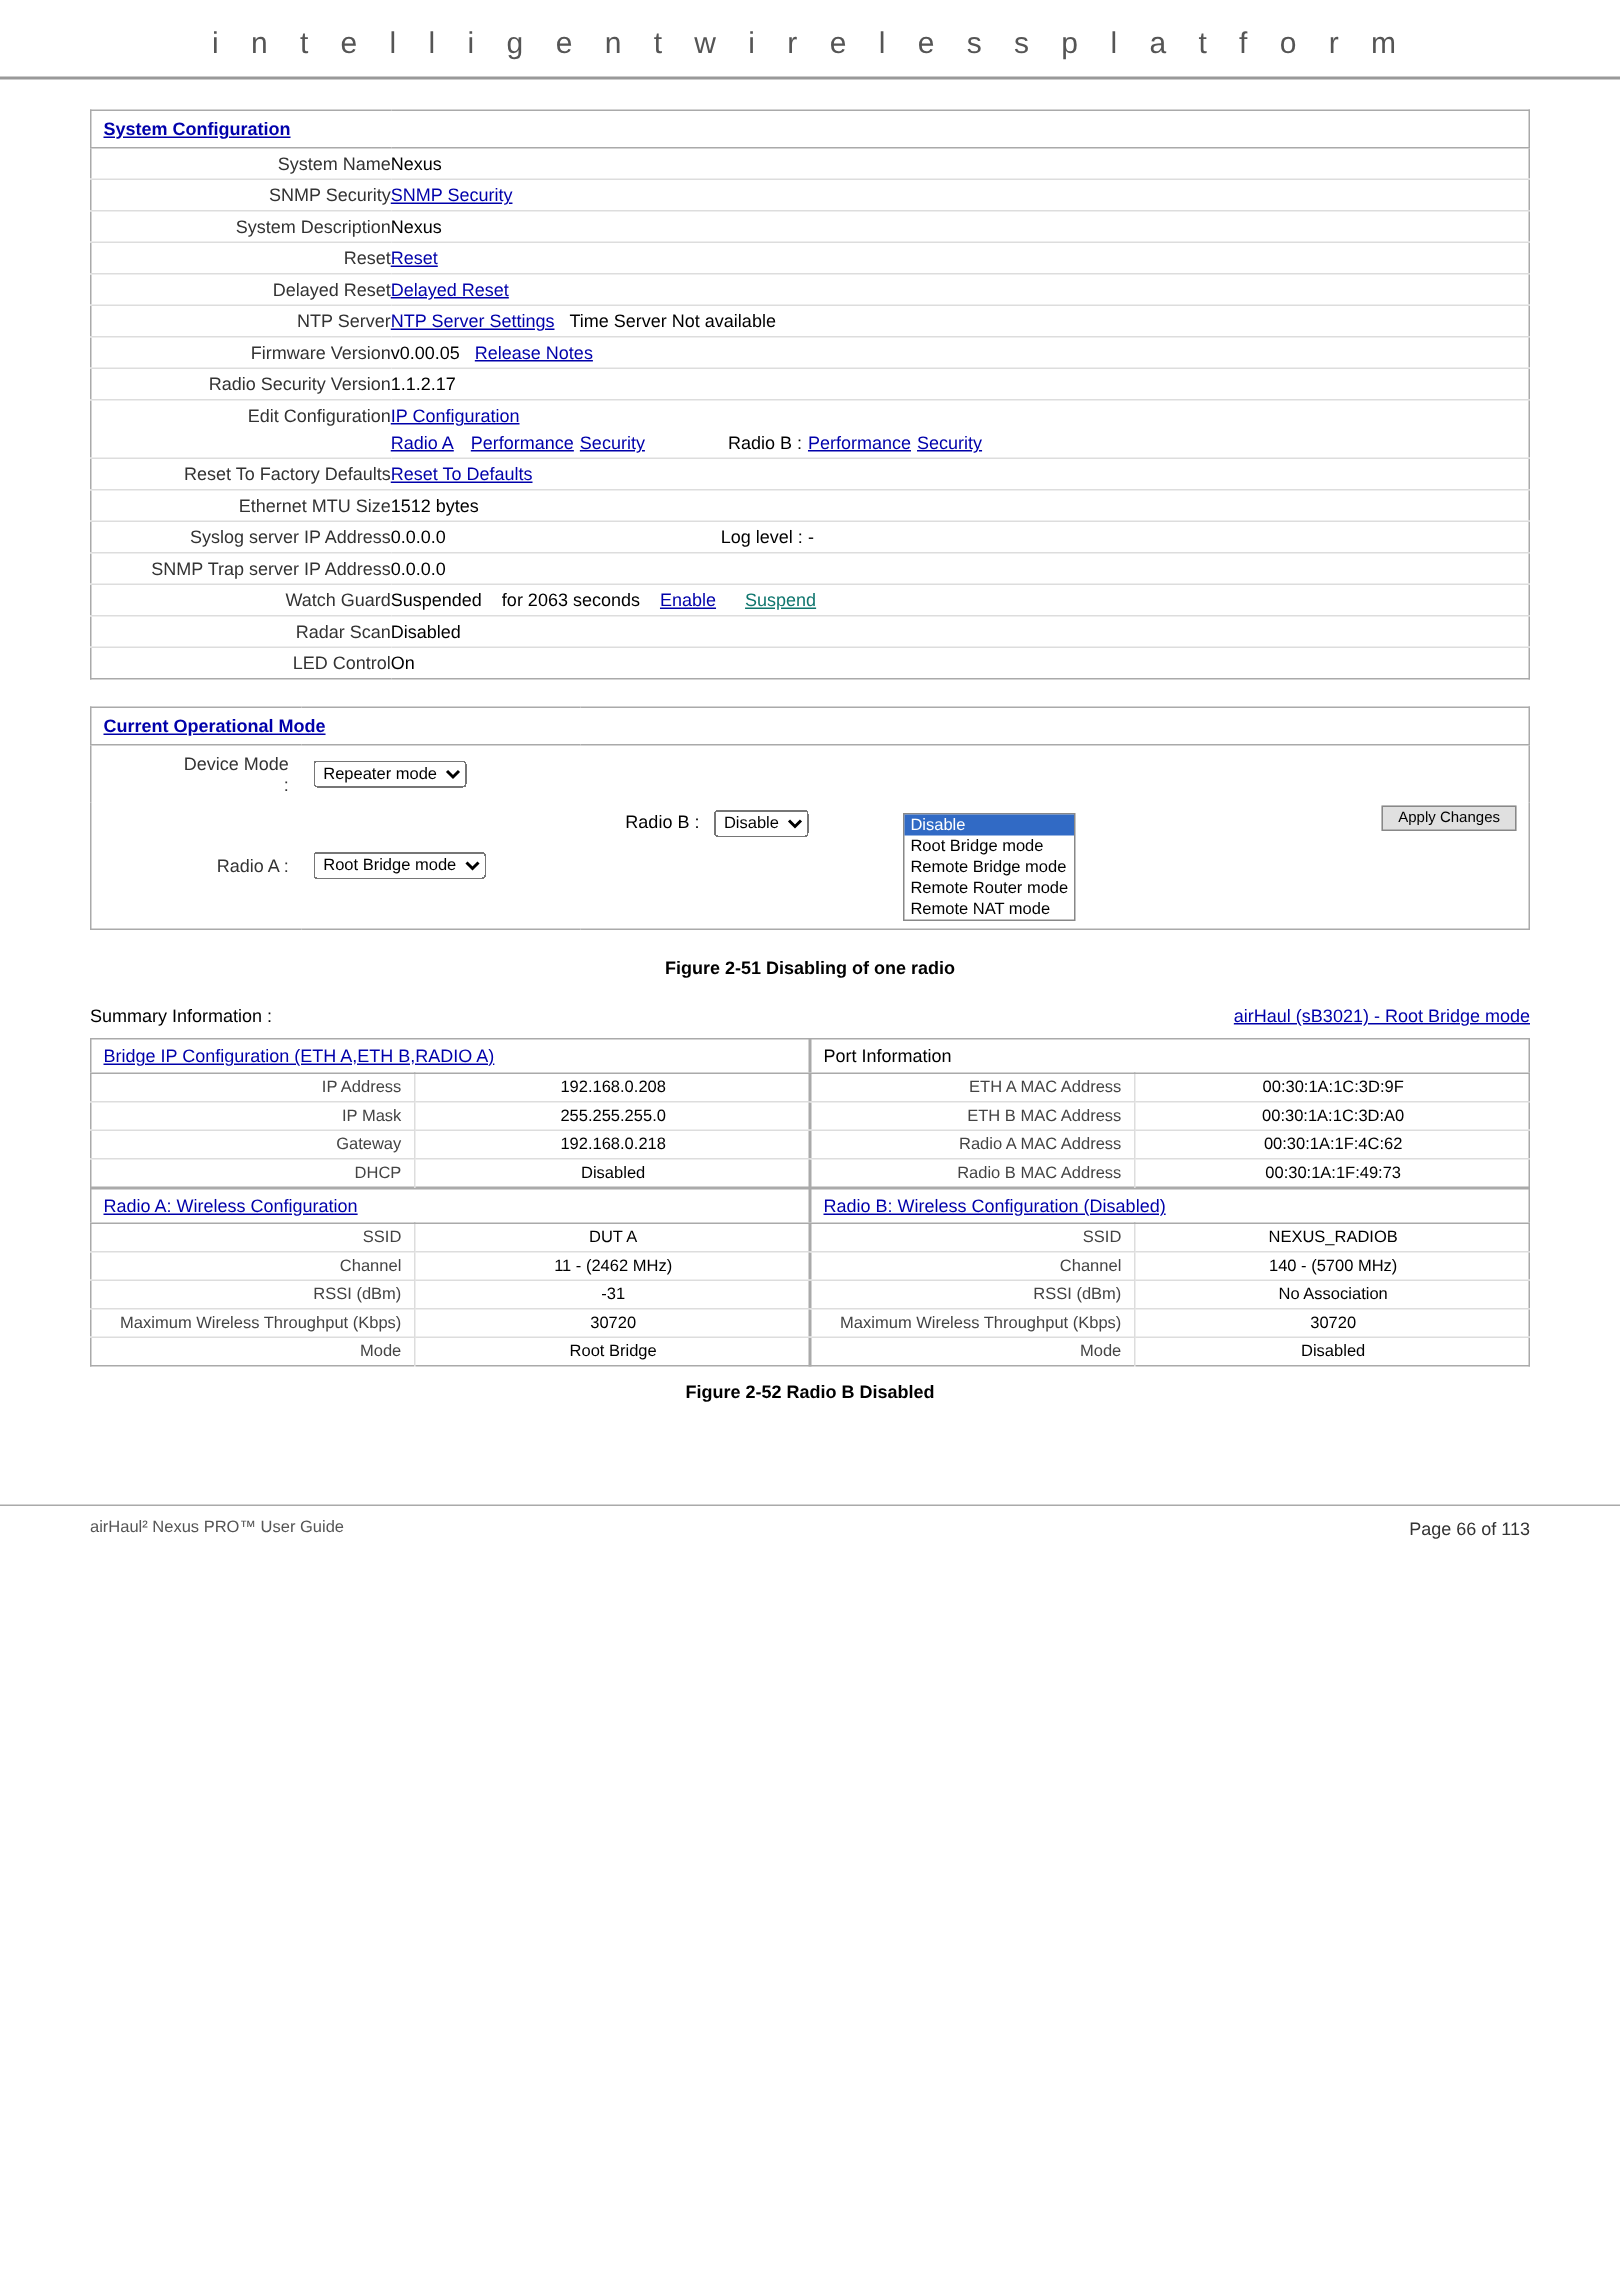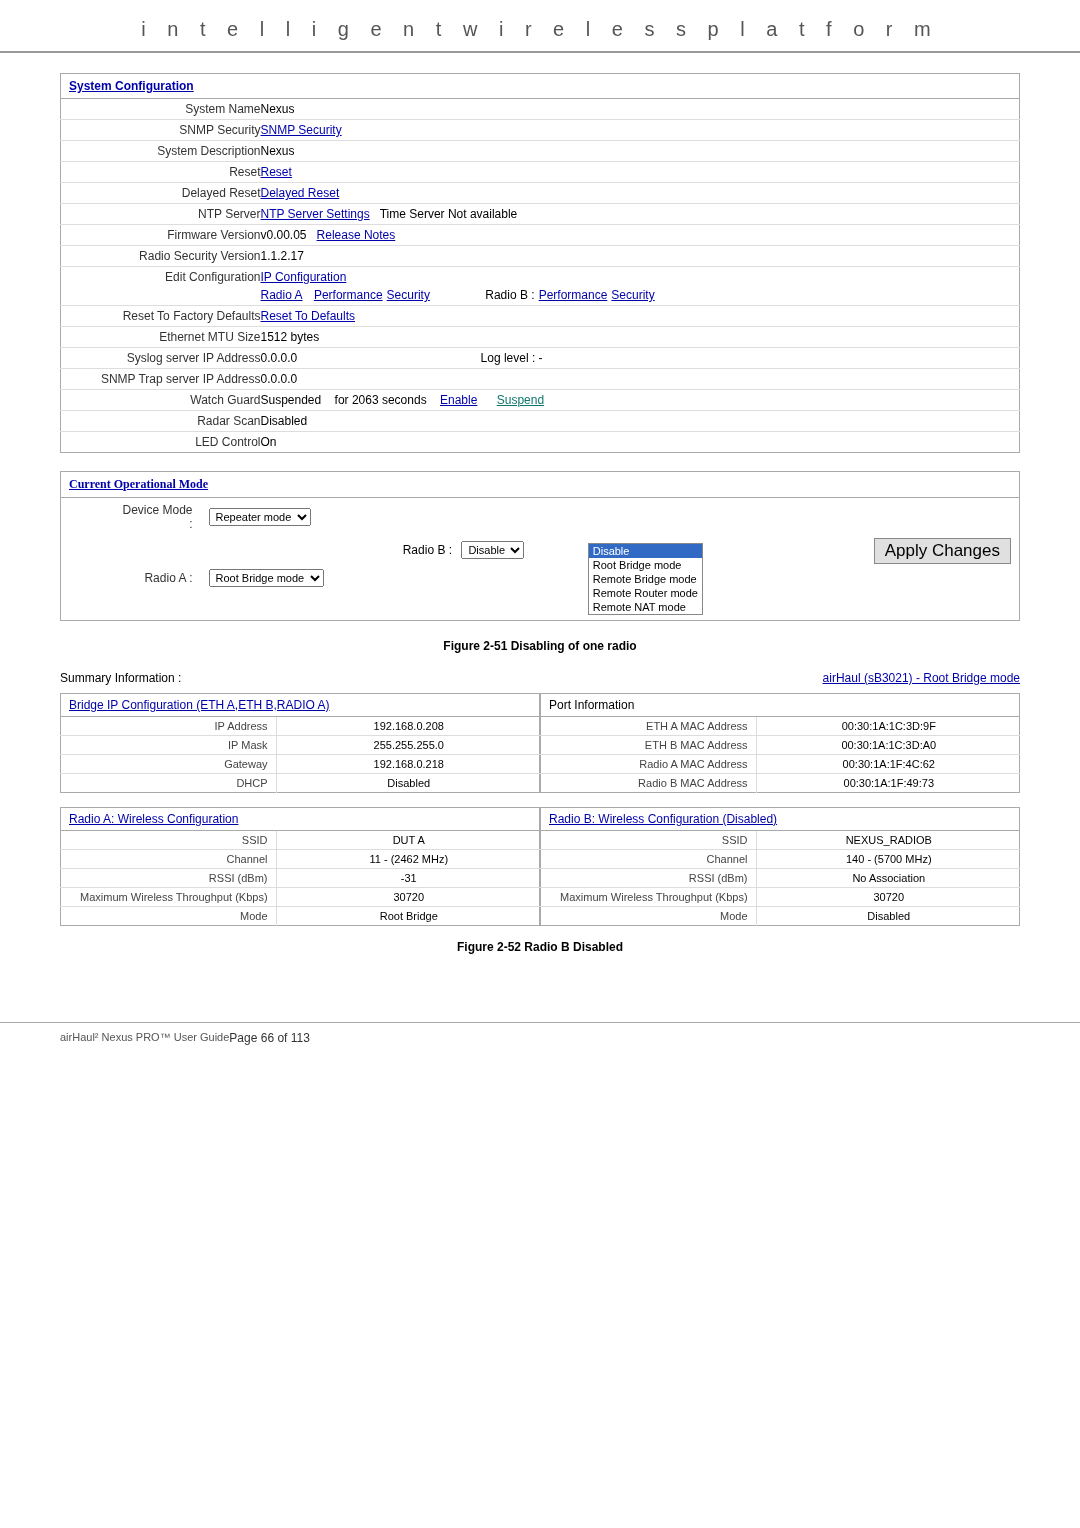--- a/index.html
+++ b/index.html
@@ -79,7 +79,6 @@
       text-align: left;
       padding: 5px 8px;
       border-bottom: 1px solid #aaa;
-      font-family: Liberation Serif, serif;
     }
     .ops-table td {
       padding: 5px 8px;

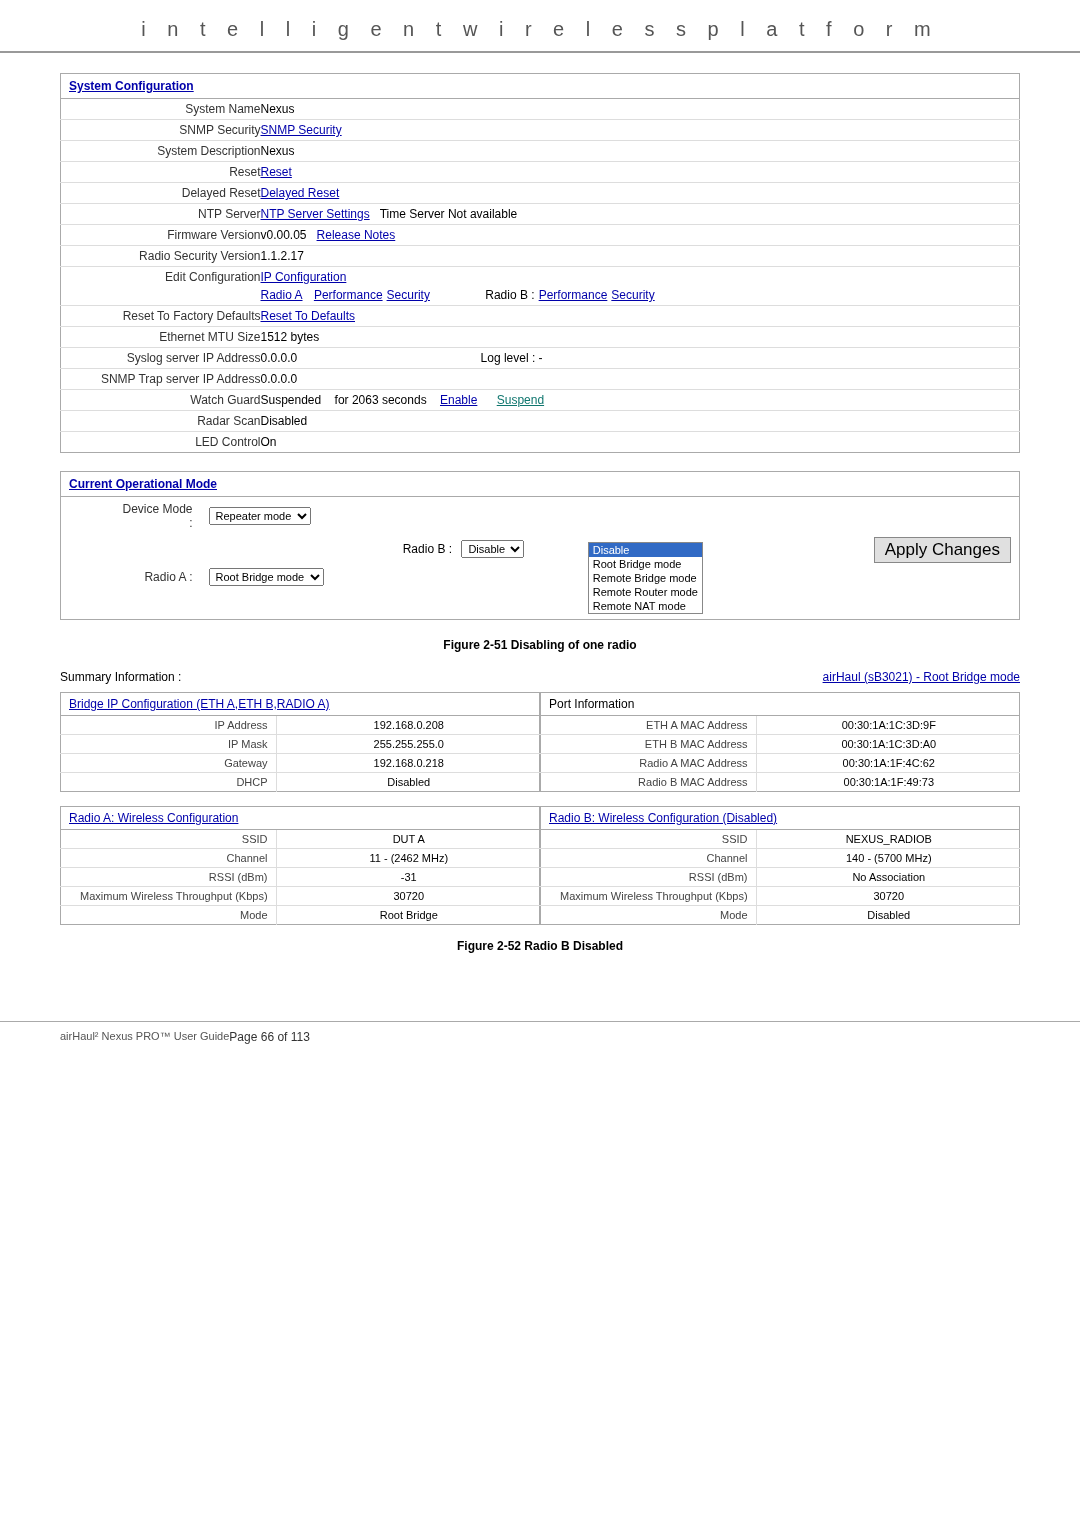--- a/index.html
+++ b/index.html
@@ -99,7 +99,7 @@
       background: #e0e0e0;
       border: 1px solid #888;
       padding: 2px 10px;
-      font-size: 17px;
+      font-size: 10px;
       cursor: pointer;
     }
 

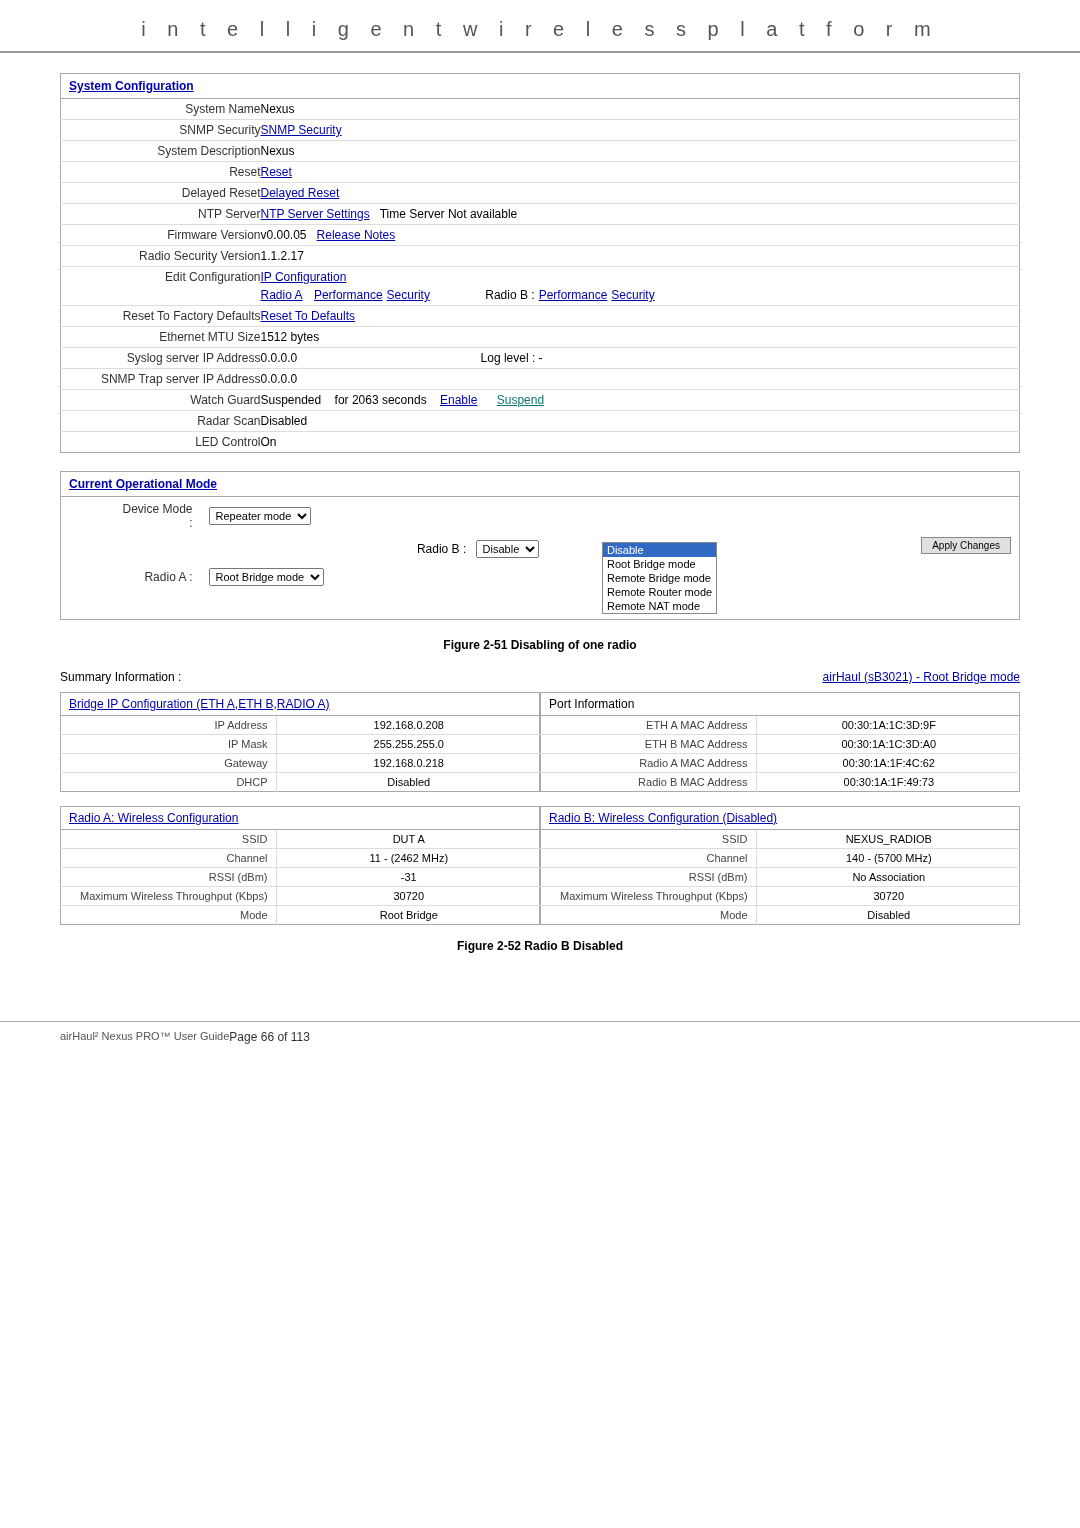--- a/index.html
+++ b/index.html
@@ -146,7 +146,6 @@
     .two-col {
       display: flex;
       gap: 0;
-      margin-bottom: 14px;
     }
     .two-col > div {
       flex: 1;

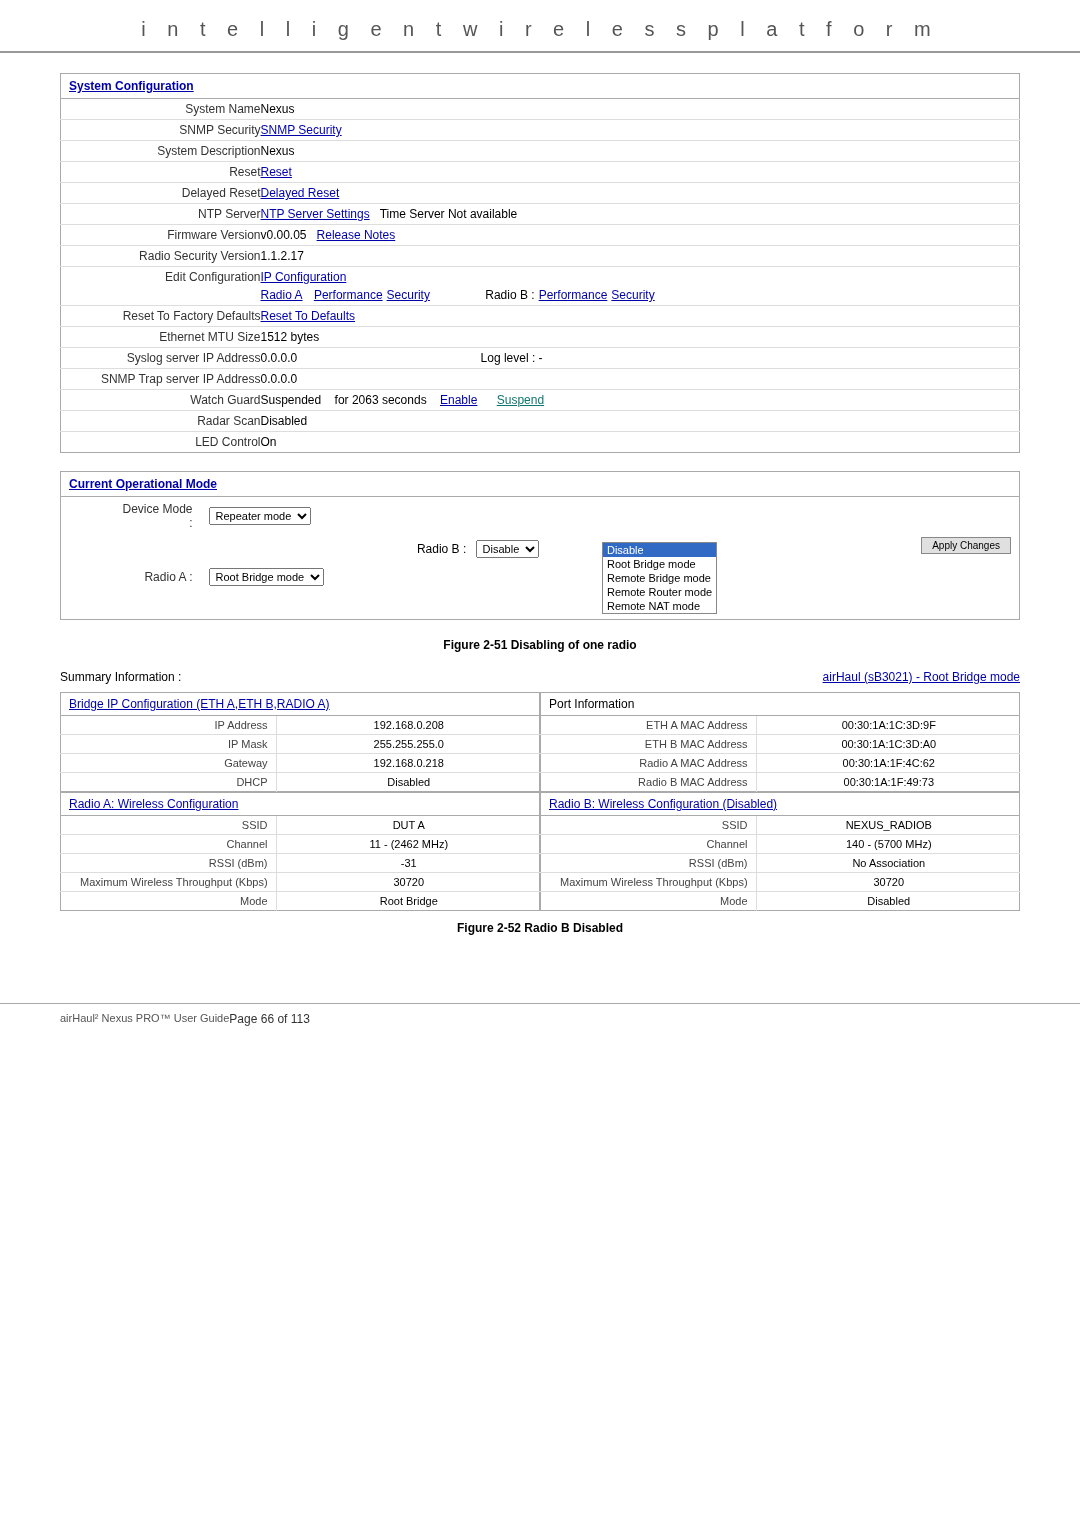--- a/index.html
+++ b/index.html
@@ -186,6 +186,7 @@
     .footer {
       border-top: 1px solid #aaa;
       display: flex;
+      justify-content: space-between;
       padding: 8px 60px;
       margin-top: 30px;
       font-size: 11px;

